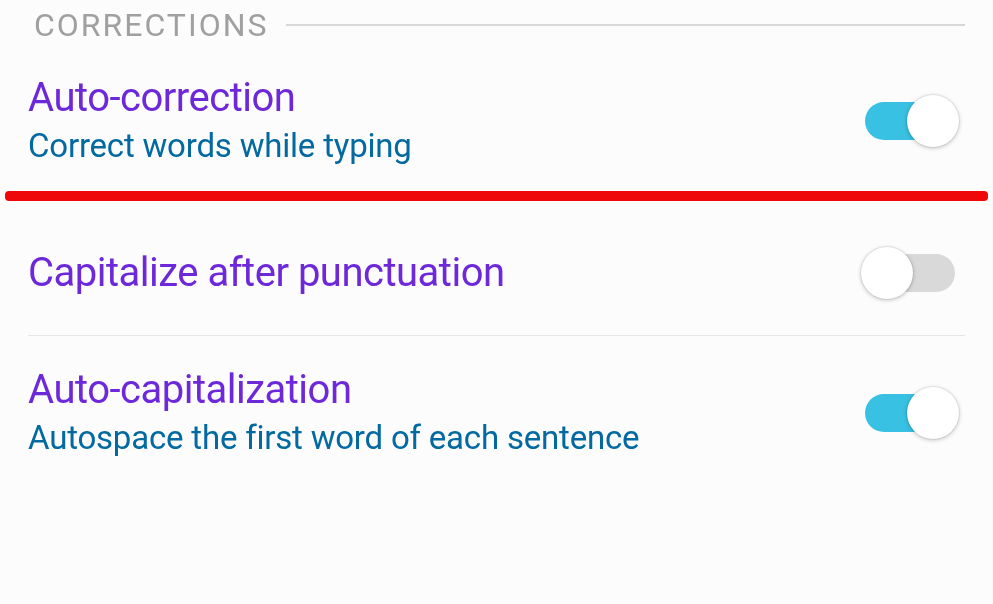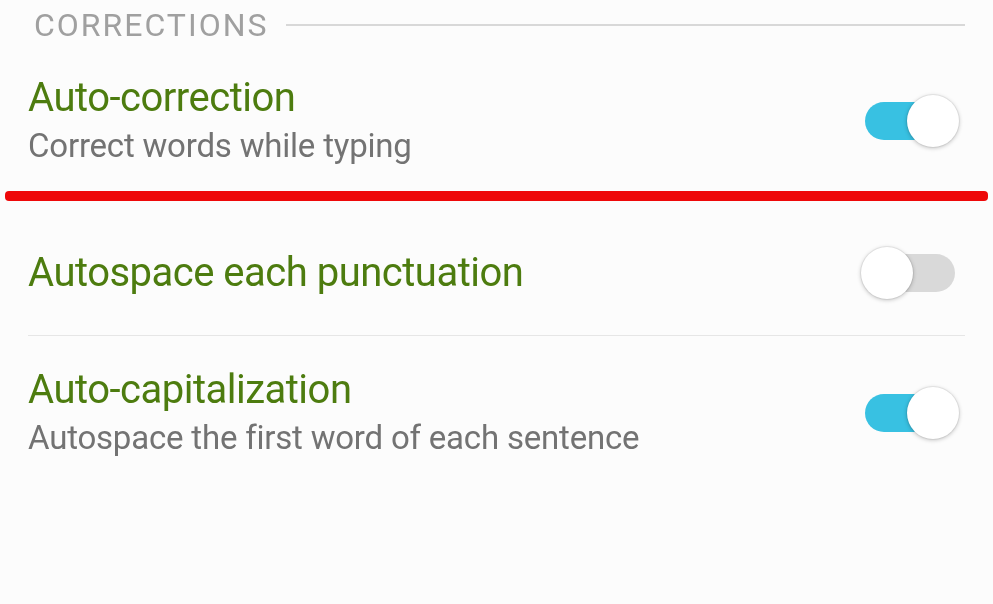--- a/index.html
+++ b/index.html
@@ -47,7 +47,7 @@
       max-width: 780px;
     }
     .setting-title {
-      color: #4d7c0f;
+      color: #6d28d9;
       font-size: 40px;
       font-weight: 400;
       letter-spacing: -0.5px;

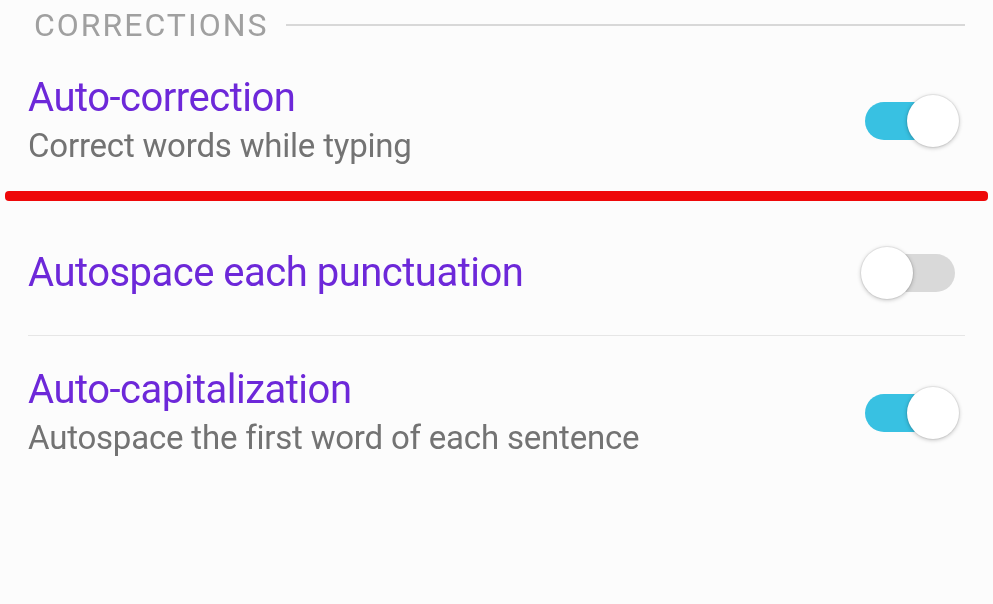--- a/index.html
+++ b/index.html
@@ -54,7 +54,7 @@
       line-height: 1.2;
     }
     .setting-sub {
-      color: #737373;
+      color: #0369a1;
       font-size: 33px;
       font-weight: 400;
       line-height: 1.35;

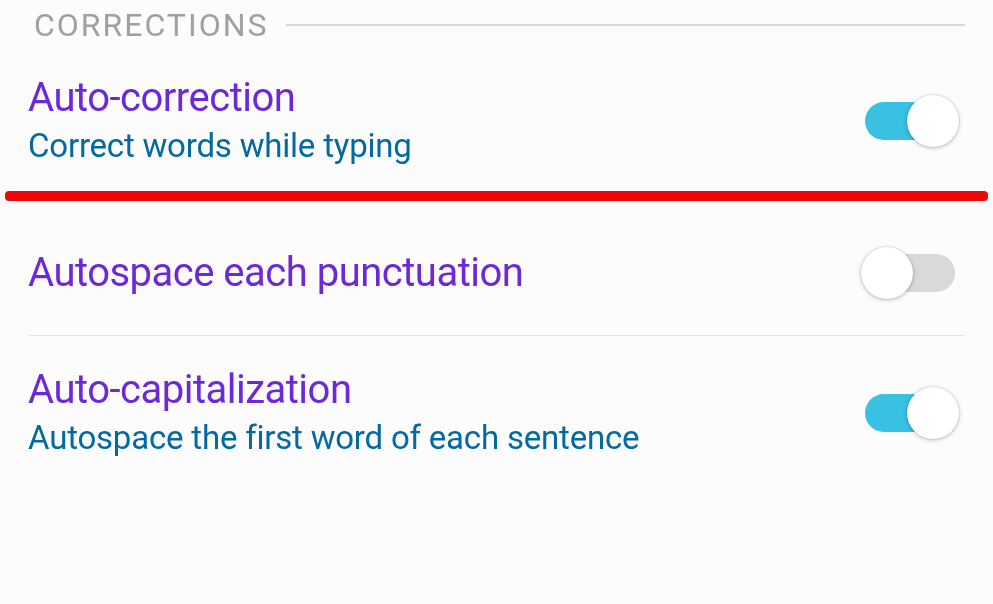--- a/index.html
+++ b/index.html
@@ -137,7 +137,7 @@
 
 <div class="setting-row row2">
   <div class="setting-text">
-    <div class="setting-title">Autospace each punctuation</div>
+    <div class="setting-title">Capitalize after punctuation</div>
   </div>
   <div class="switch">
     <div class="switch-track"></div>

